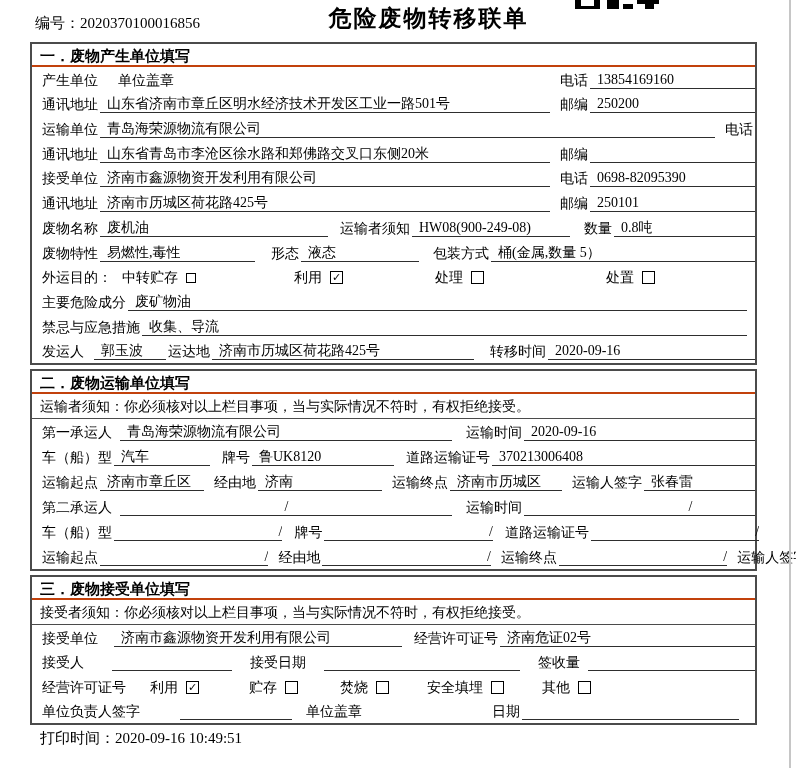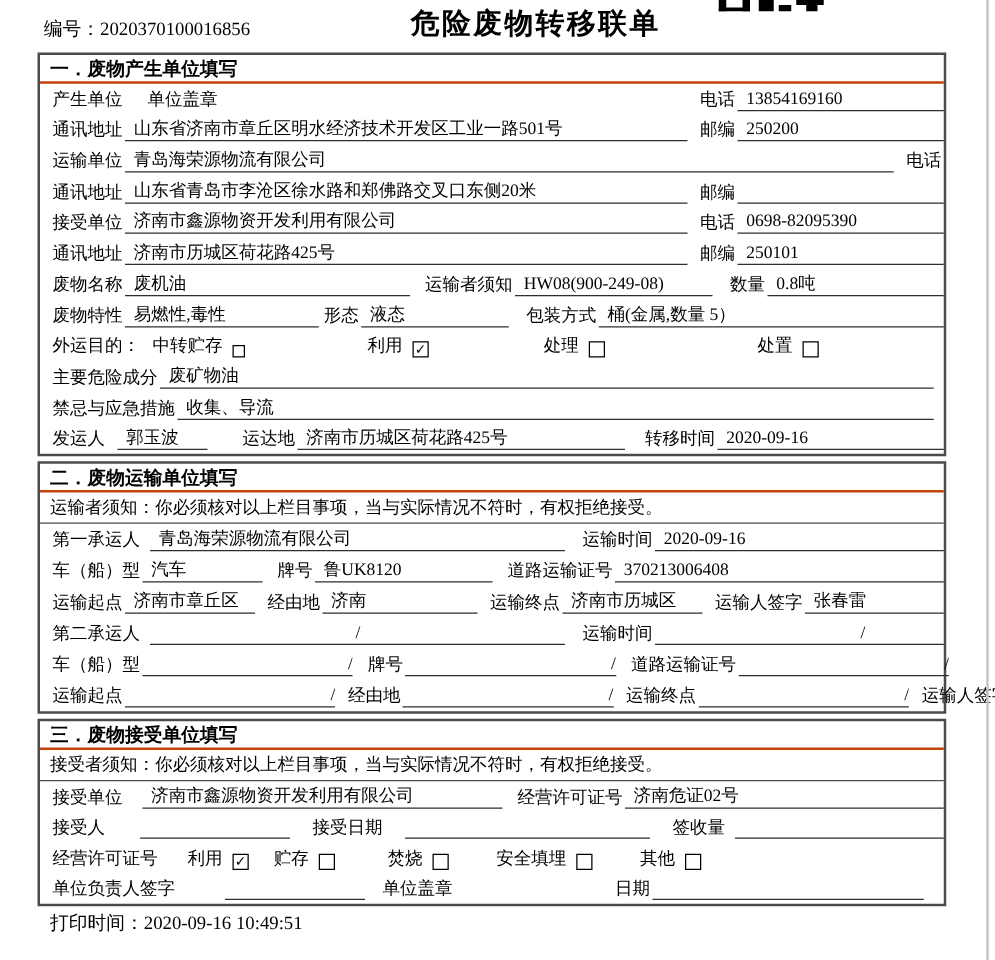--- a/index.html
+++ b/index.html
@@ -126,7 +126,7 @@
   <div class="row">
     <span class="lbl">废物特性</span>
     <span class="val" style="width:155px">易燃性,毒性</span>
-    <span class="lbl" style="margin-left:2px">形态</span>
+    <span class="lbl" style="margin-left:14px">形态</span>
     <span class="val" style="width:118px">液态</span>
     <span class="lbl" style="margin-left:12px">包装方式</span>
     <span class="val fill">桶(金属,数量 5）</span>

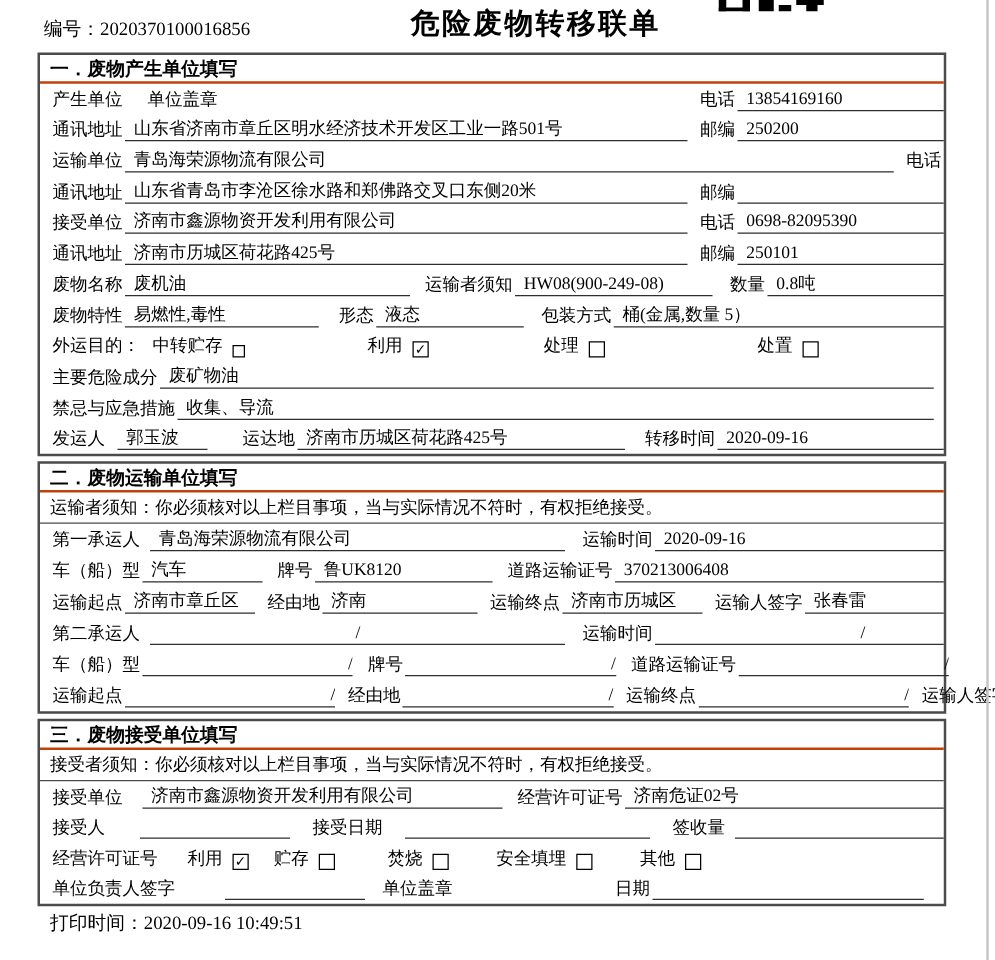--- a/index.html
+++ b/index.html
@@ -43,7 +43,7 @@
   .slash { padding-left:23%; }
   .spacer { flex:1 1 auto; }
 
-  .opt { display:flex; align-items:flex-end; white-space:nowrap; line-height:17px; }
+  .opt { display:flex; align-items:center; white-space:nowrap; line-height:17px; }
   .cb { display:inline-block; width:13px; height:13px; border:1px solid #000; margin-left:8px;
         font-size:11px; line-height:12px; text-align:center;
         font-family:"DejaVu Sans",sans-serif; }

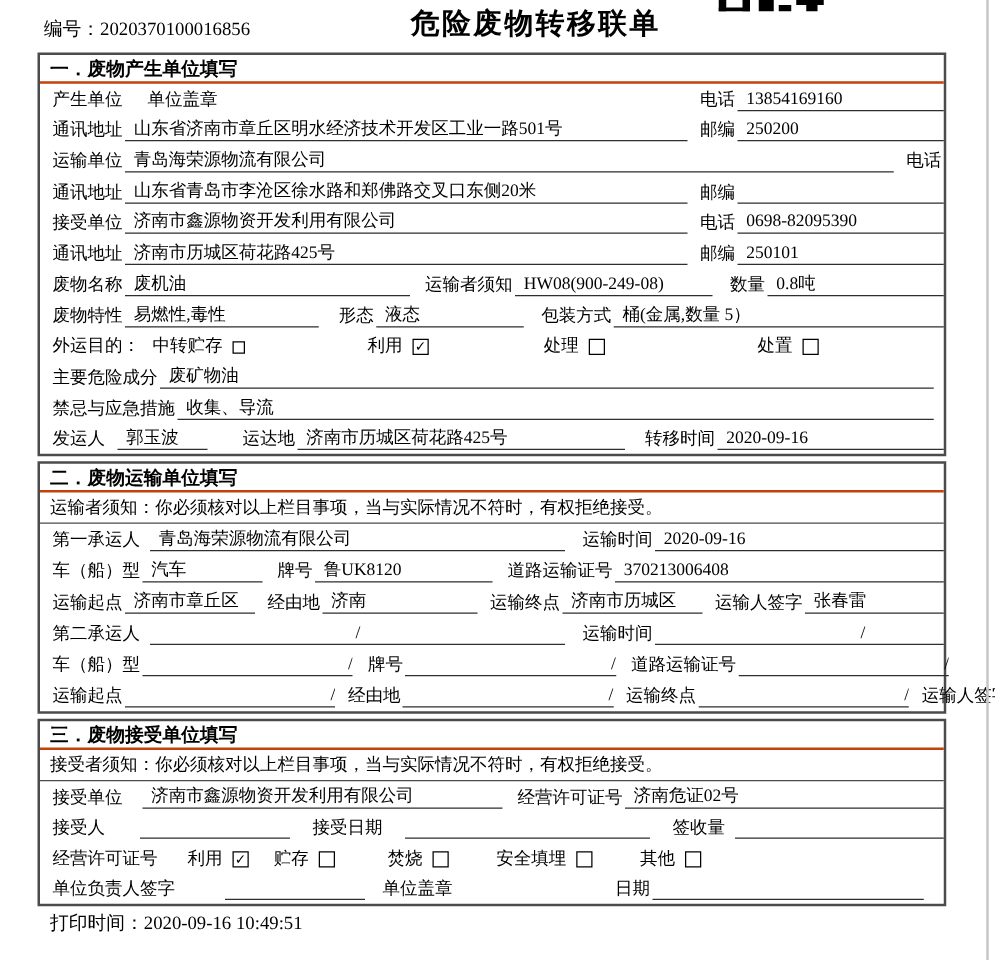--- a/index.html
+++ b/index.html
@@ -166,7 +166,7 @@
   <div class="row">
     <span class="lbl">发运人</span>
     <span class="val" style="width:72px;margin-left:8px">郭玉波</span>
-    <span class="lbl" style="margin-left:26px">运达地</span>
+    <span class="lbl" style="">运达地</span>
     <span class="val" style="width:262px">济南市历城区荷花路425号</span>
     <span class="lbl" style="margin-left:14px">转移时间</span>
     <span class="val fill">2020-09-16</span>

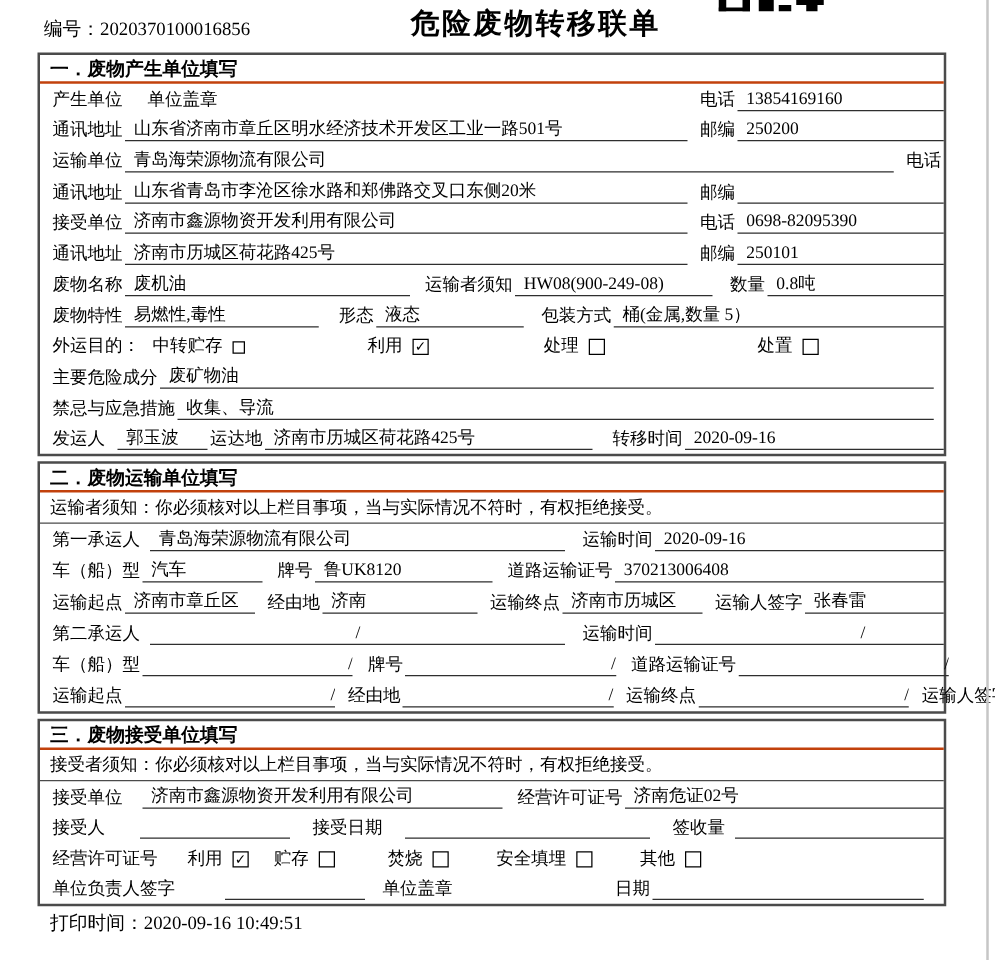--- a/index.html
+++ b/index.html
@@ -258,7 +258,7 @@
       <span>利用</span>
       <span class="cb"><span>✓</span></span>
     </span>
-    <span class="opt" style="margin-left:20px">
+    <span class="opt" style="margin-left:50px">
       <span>贮存</span>
       <span class="cb"><span></span></span>
     </span>

